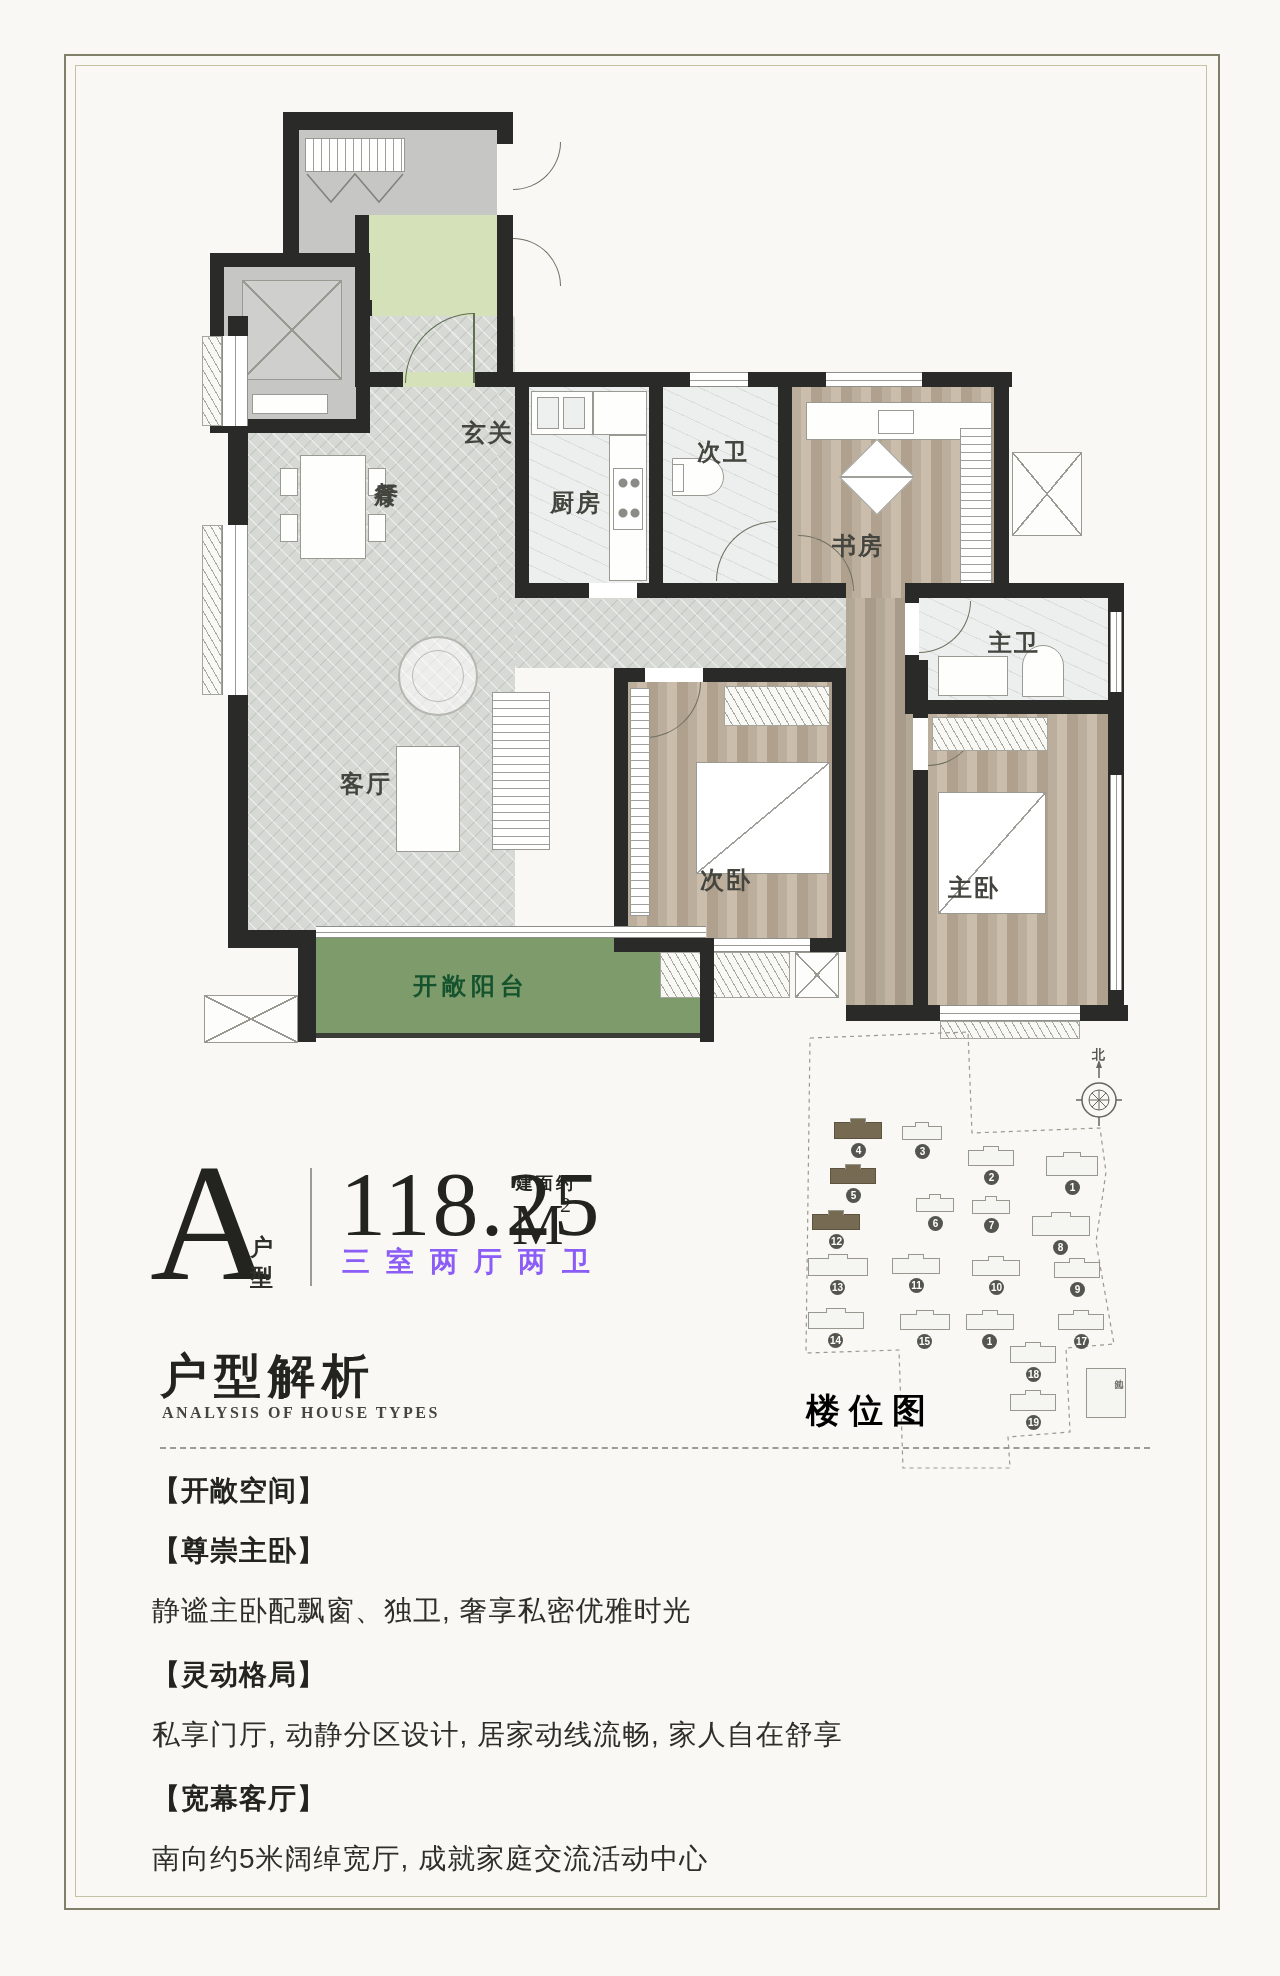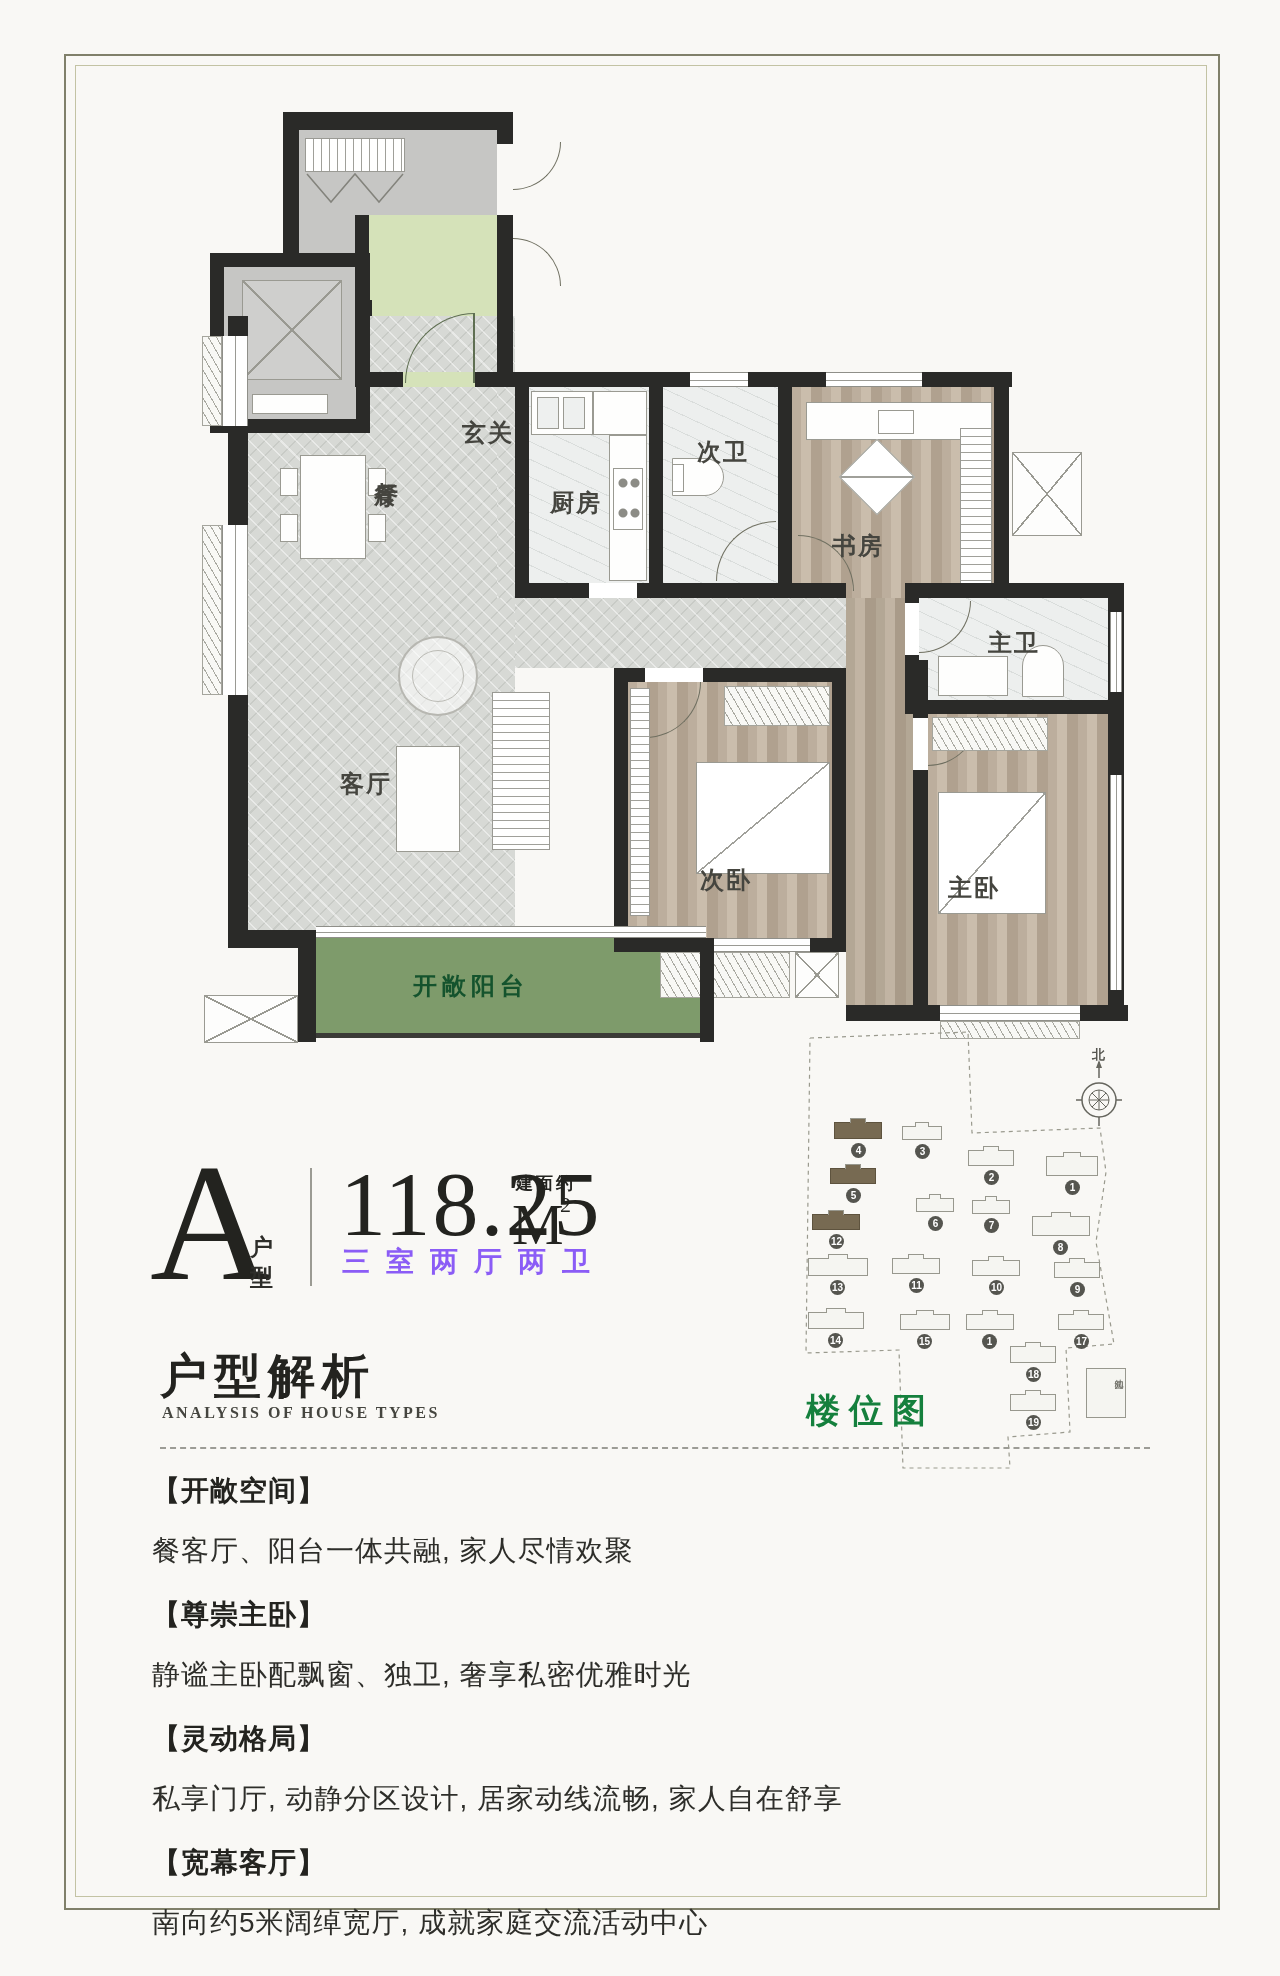--- a/index.html
+++ b/index.html
@@ -71,7 +71,7 @@
   .bldg.hl{background:#776a52;border-color:#5e533e;}
   .bnum{position:absolute;width:15px;height:15px;border-radius:50%;background:#55554f;color:#fff;
     font-size:10px;line-height:15px;font-weight:700;text-align:center;}
-  .siteplan-label{position:absolute;font-family:"Liberation Serif",serif;font-size:34px;font-weight:700;letter-spacing:9px;color:#15803d;}
+  .siteplan-label{position:absolute;font-family:"Liberation Serif",serif;font-size:34px;font-weight:700;letter-spacing:9px;color:#000000;}
   .north-label{position:absolute;font-size:13px;color:#55554f;font-weight:600;}
   .kg{position:absolute;border:1px solid #98988e;background:#f5f5f1;box-sizing:border-box;}
   .kg-label{position:absolute;writing-mode:vertical-rl;font-size:9px;color:#6a6a62;letter-spacing:1px;}

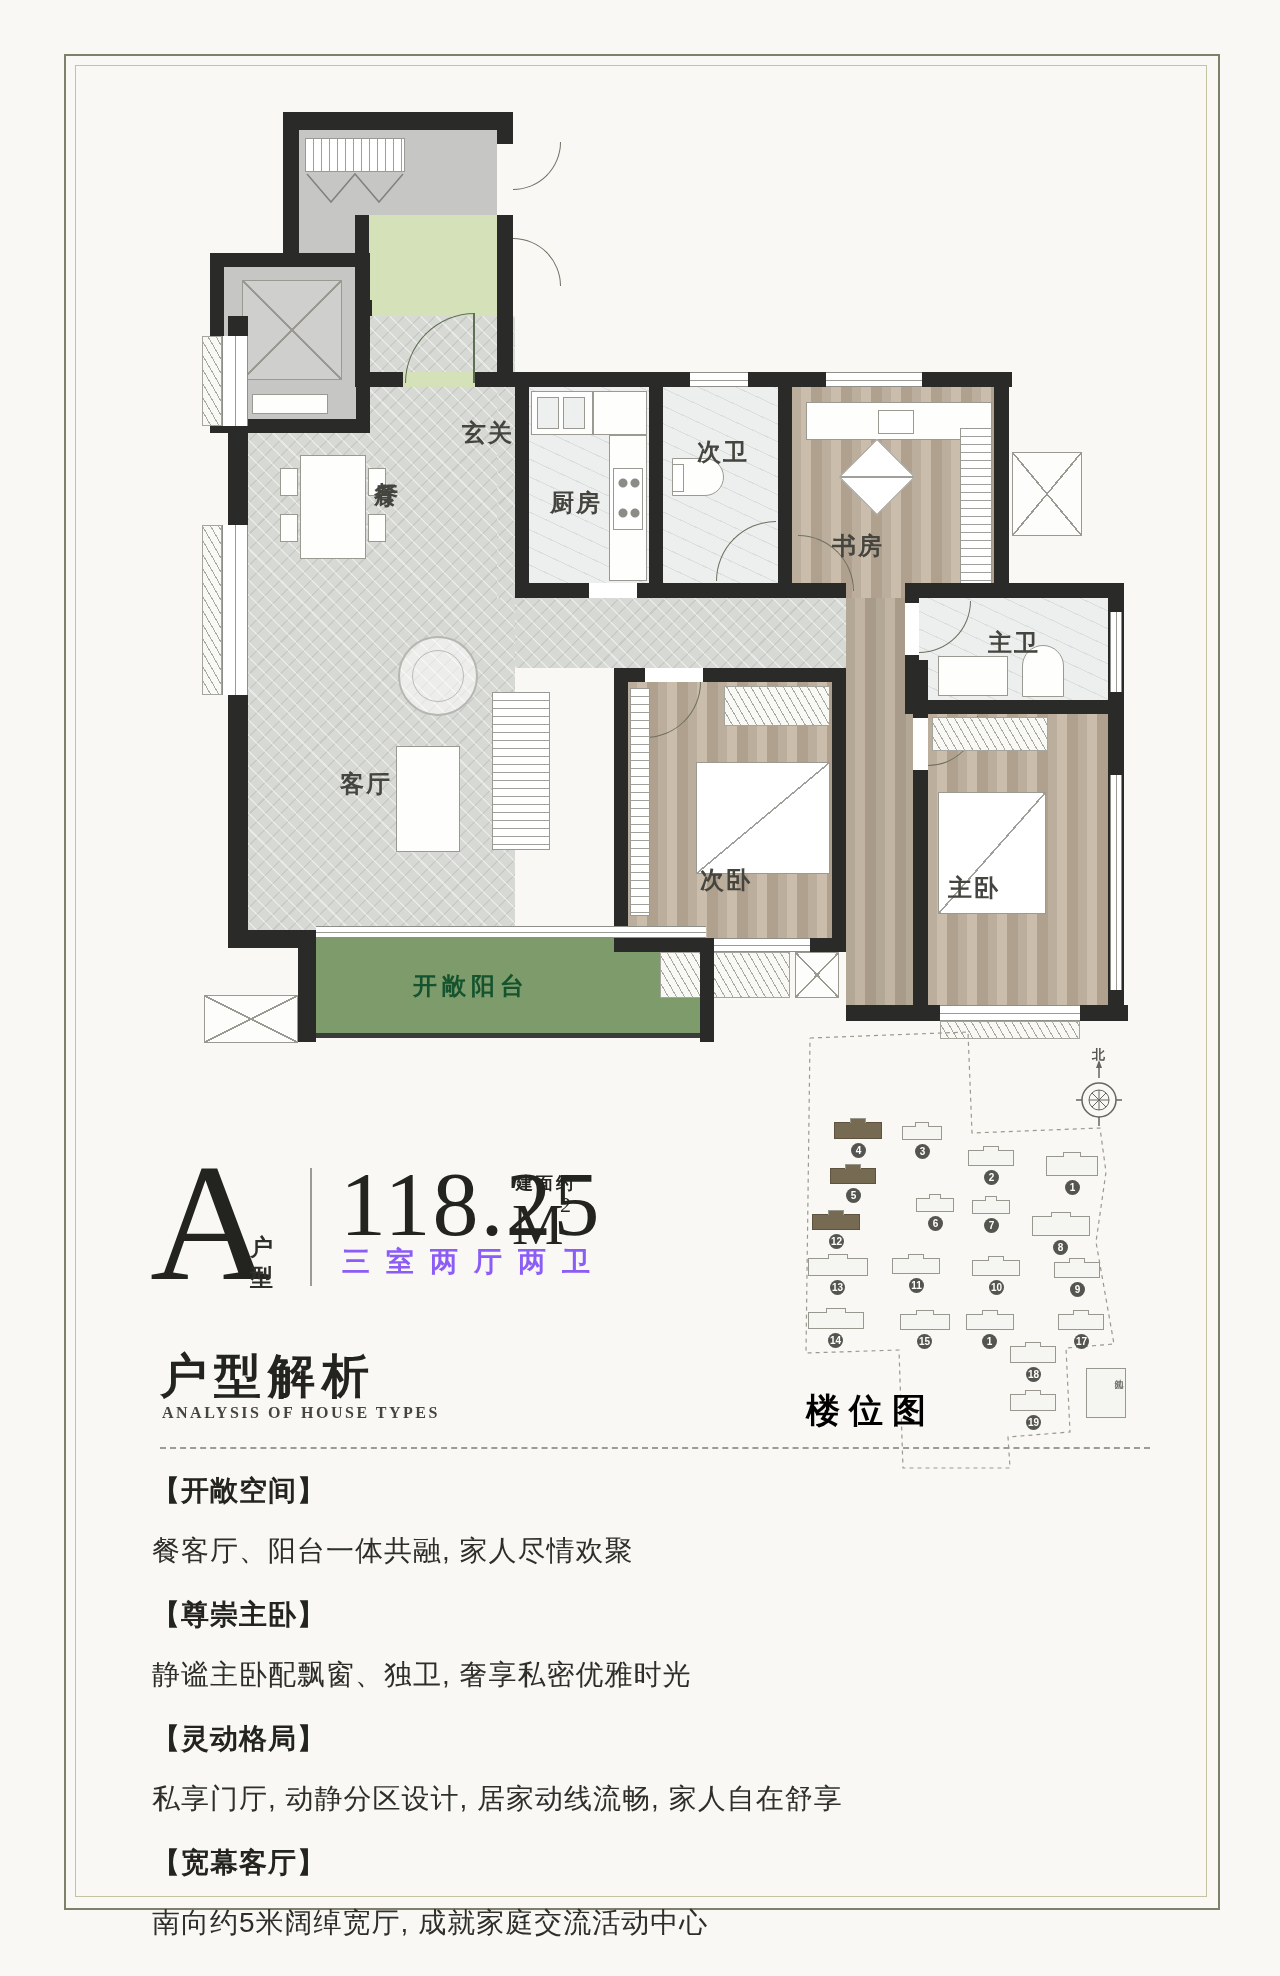--- a/index.html
+++ b/index.html
@@ -310,7 +310,6 @@
 
   <div class="features">
     <p class="feat-h">【开敞空间】</p>
-    <p class="feat-b">餐客厅、阳台一体共融, 家人尽情欢聚</p>
     <p class="feat-h">【尊崇主卧】</p>
     <p class="feat-b">静谧主卧配飘窗、独卫, 奢享私密优雅时光</p>
     <p class="feat-h">【灵动格局】</p>

